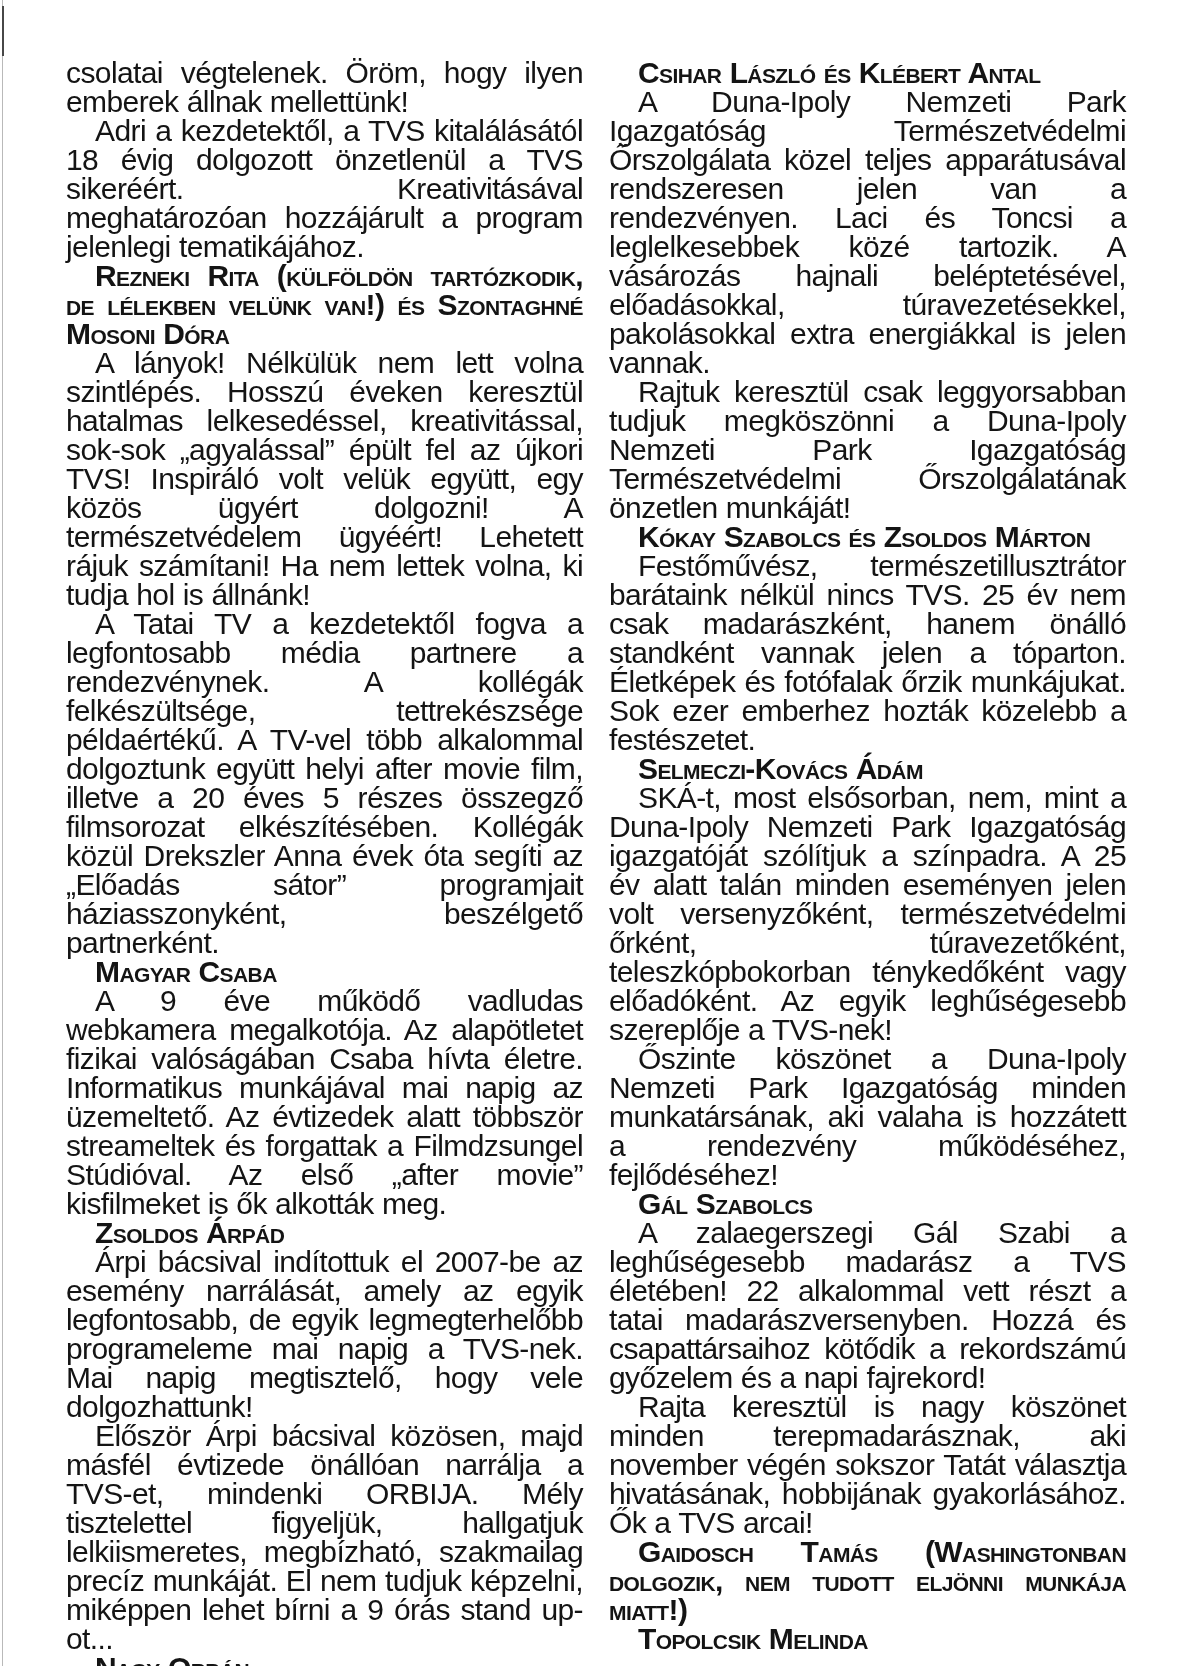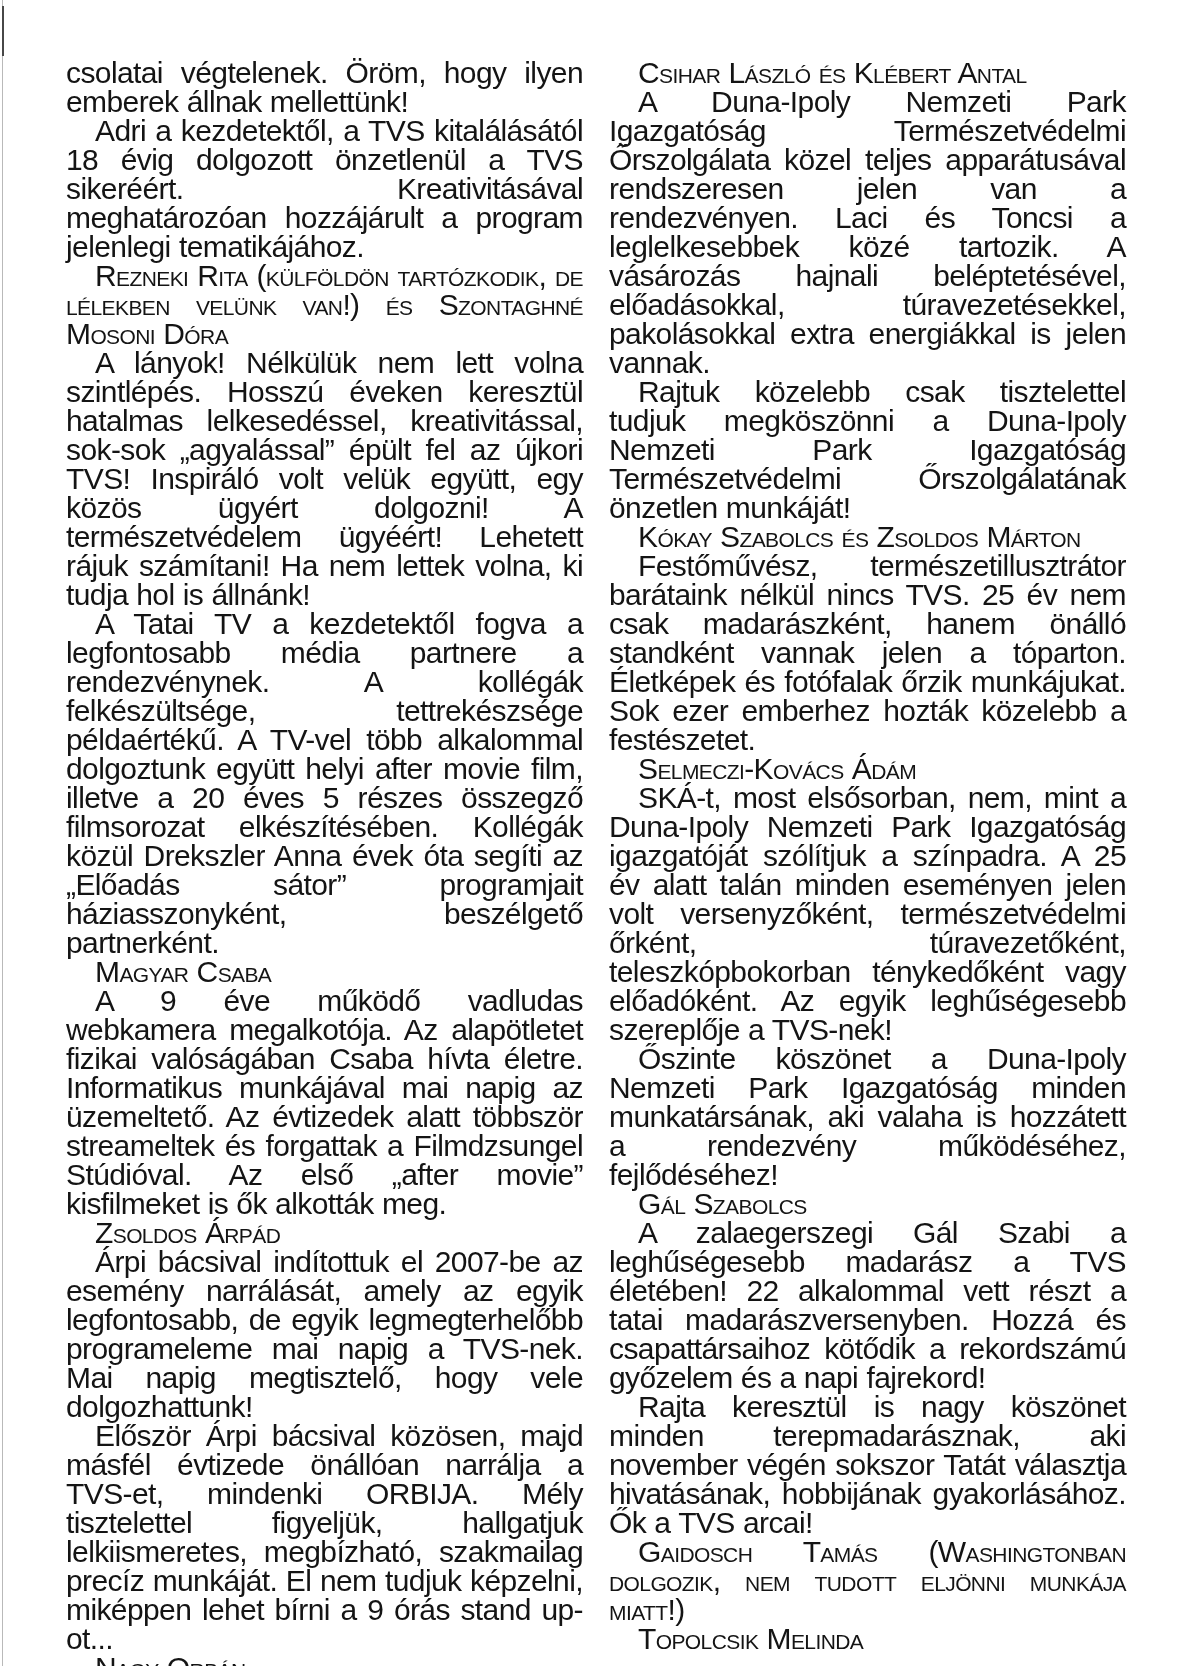--- a/index.html
+++ b/index.html
@@ -45,7 +45,7 @@
   .para.no-indent { text-indent: 0; }
   .name-heading {
     font-variant: small-caps;
-    font-weight: 400;
+    font-weight: 700;
   }
 </style>
 </head>

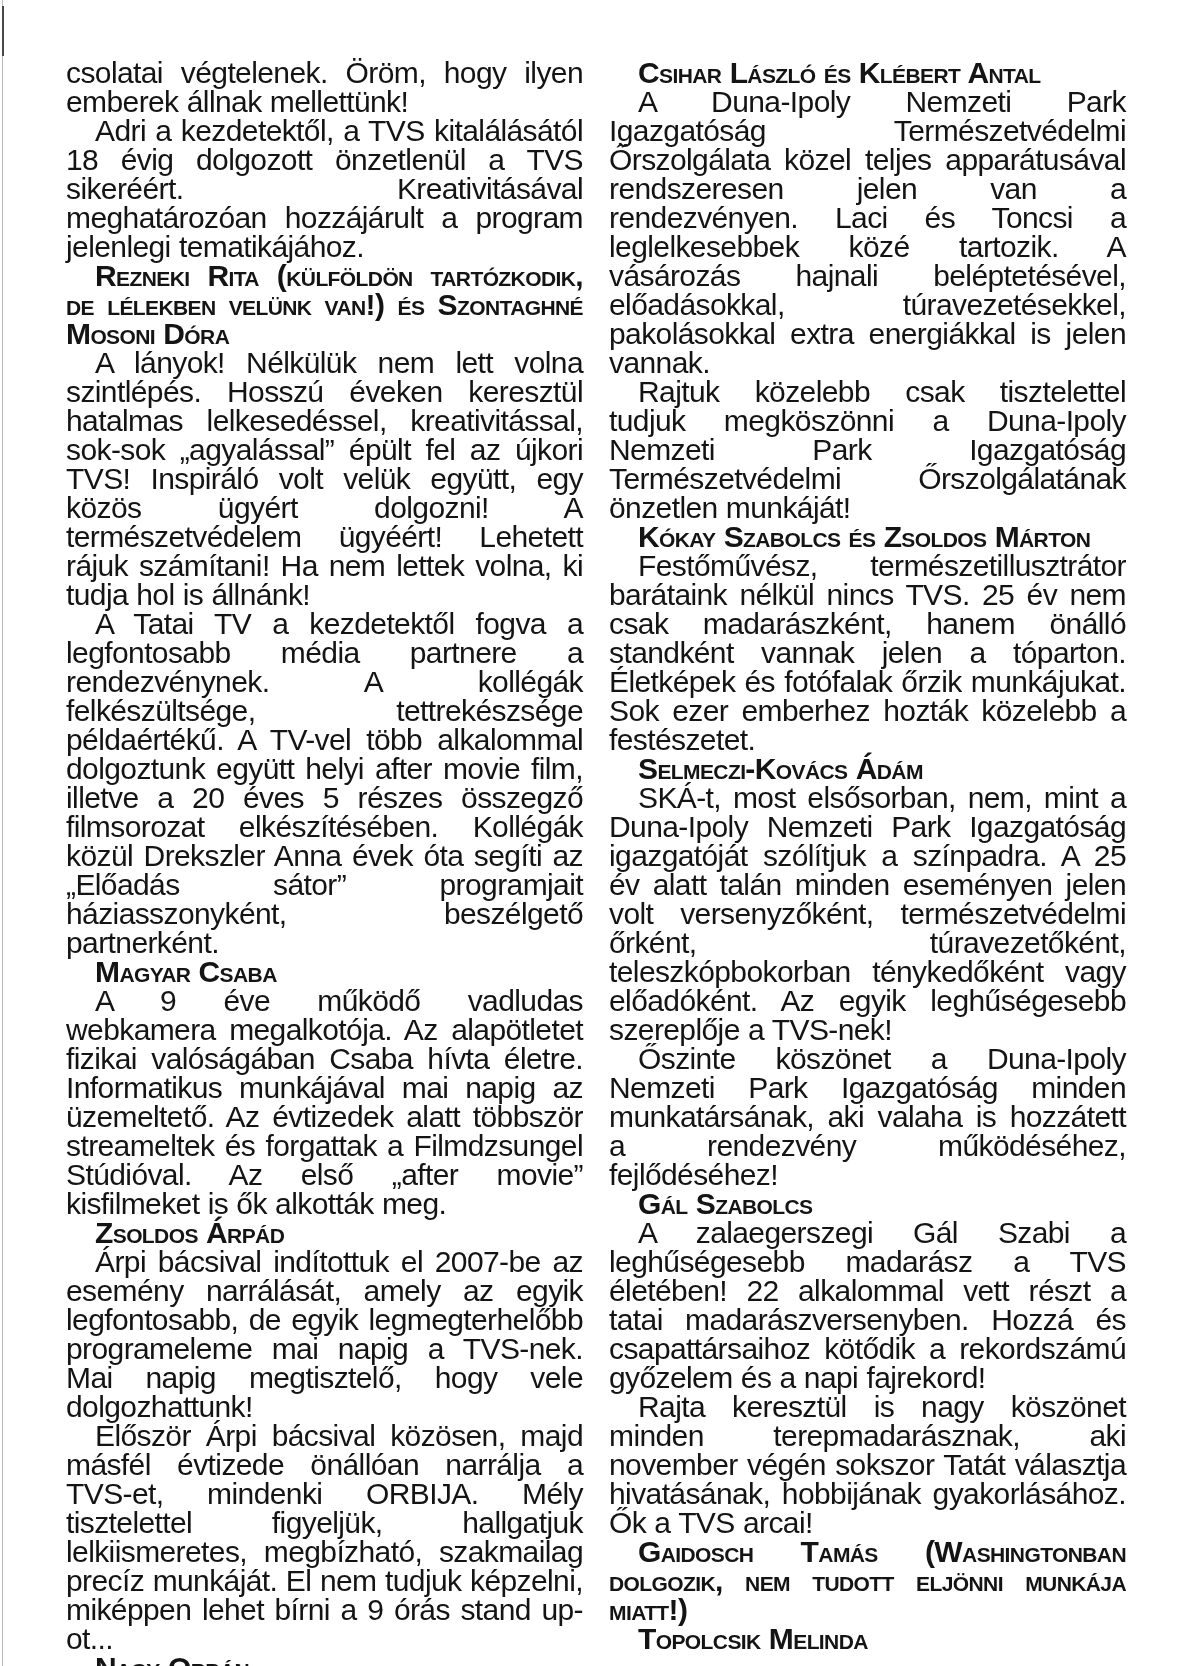--- a/index.html
+++ b/index.html
@@ -72,7 +72,7 @@
     <div class="col">
         <p class="name-heading">Csihar László és Klébert Antal</p>
         <p class="para">A Duna-Ipoly Nemzeti Park Igazgatóság Természetvédelmi Őrszolgálata közel teljes apparátusával rendszeresen jelen van a rendezvényen. Laci és Toncsi a leglelkesebbek közé tartozik. A vásározás hajnali beléptetésével, előadásokkal, túravezetésekkel, pakolásokkal extra energiákkal is jelen vannak.</p>
-        <p class="para">Rajtuk közelebb csak tisztelettel tudjuk megköszönni a Duna-Ipoly Nemzeti Park Igazgatóság Természetvédelmi Őrszolgálatának önzetlen munkáját!</p>
+        <p class="para">Rajtuk keresztül csak leggyorsabban tudjuk megköszönni a Duna-Ipoly Nemzeti Park Igazgatóság Természetvédelmi Őrszolgálatának önzetlen munkáját!</p>
         <p class="name-heading">Kókay Szabolcs és Zsoldos Márton</p>
         <p class="para">Festőművész, természetillusztrátor barátaink nélkül nincs TVS. 25 év nem csak madarászként, hanem önálló standként vannak jelen a tóparton. Életképek és fotófalak őrzik munkájukat. Sok ezer emberhez hozták közelebb a festészetet.</p>
         <p class="name-heading">Selmeczi-Kovács Ádám</p>

